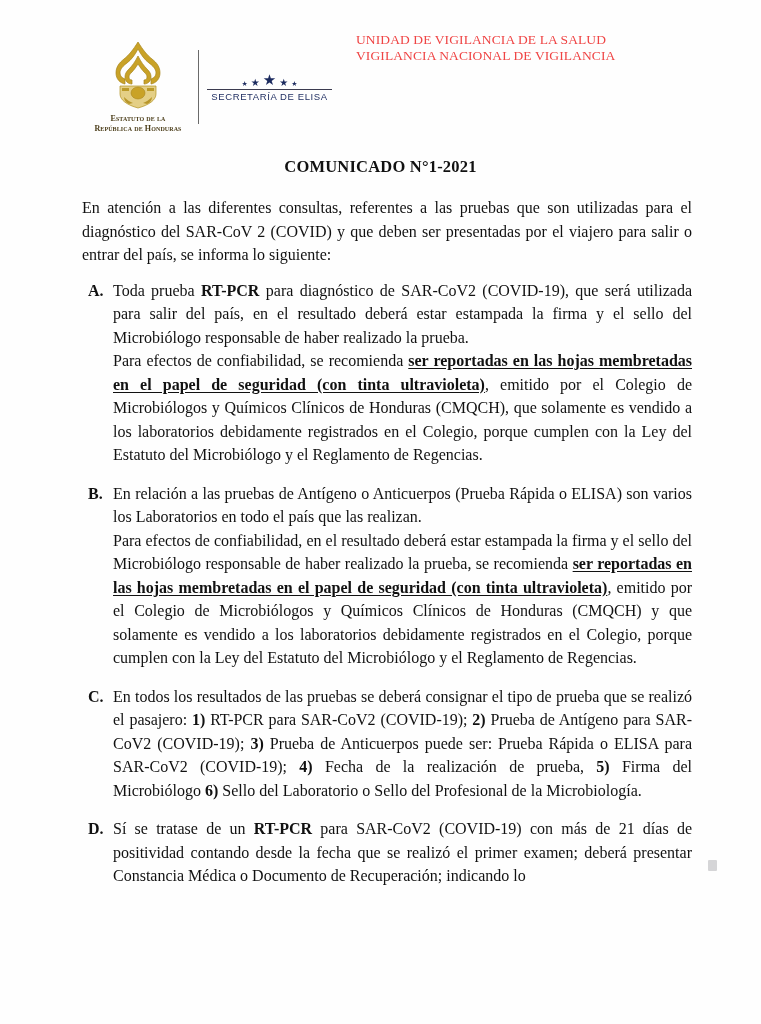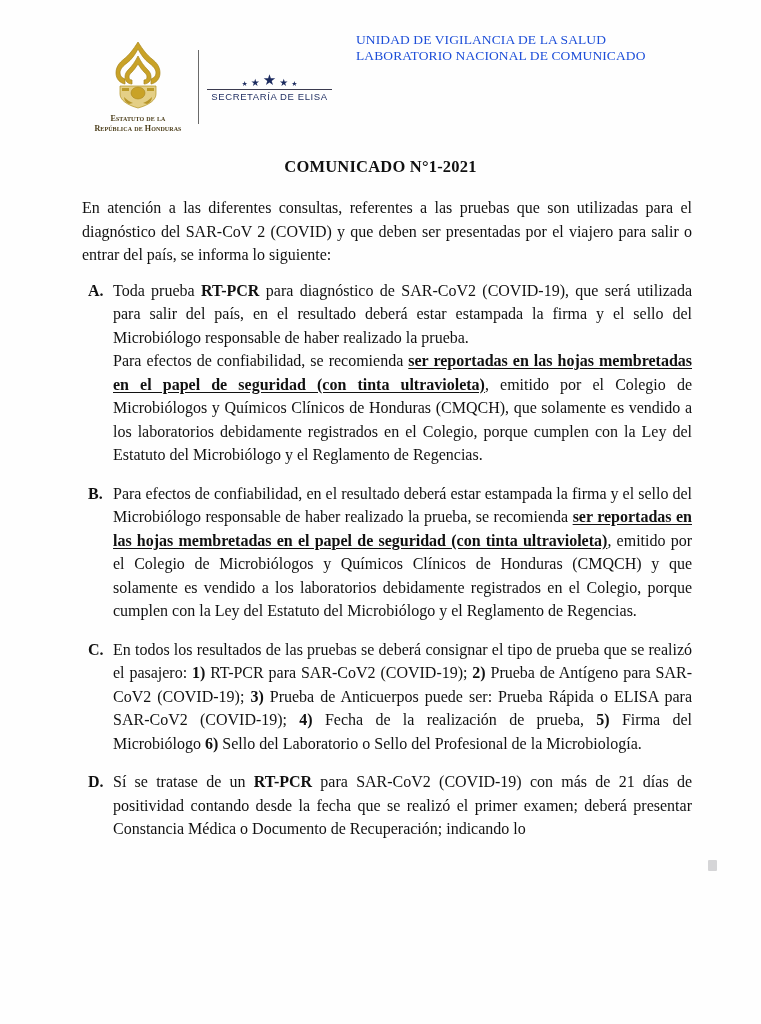--- a/index.html
+++ b/index.html
@@ -108,7 +108,7 @@
     font-size: 13.5px;
     line-height: 16px;
     letter-spacing: 0.1px;
-    color: #1d4ed8;
+    color: #ef4444;
   }
   .unit-block div { white-space: nowrap; }
 

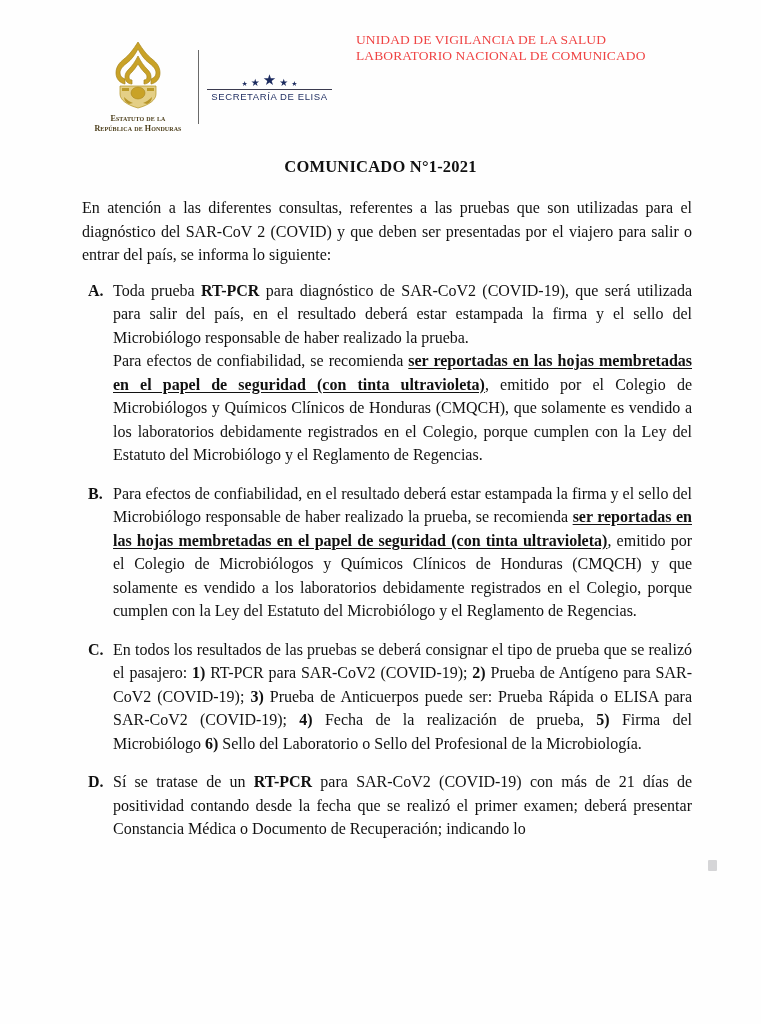--- a/index.html
+++ b/index.html
@@ -222,7 +222,7 @@
 
     <div class="unit-block">
       <div>UNIDAD DE VIGILANCIA DE LA SALUD</div>
-      <div>LABORATORIO NACIONAL DE COMUNICADO</div>
+      <div>VIGILANCIA NACIONAL DE VIGILANCIA</div>
     </div>
   </div>
 

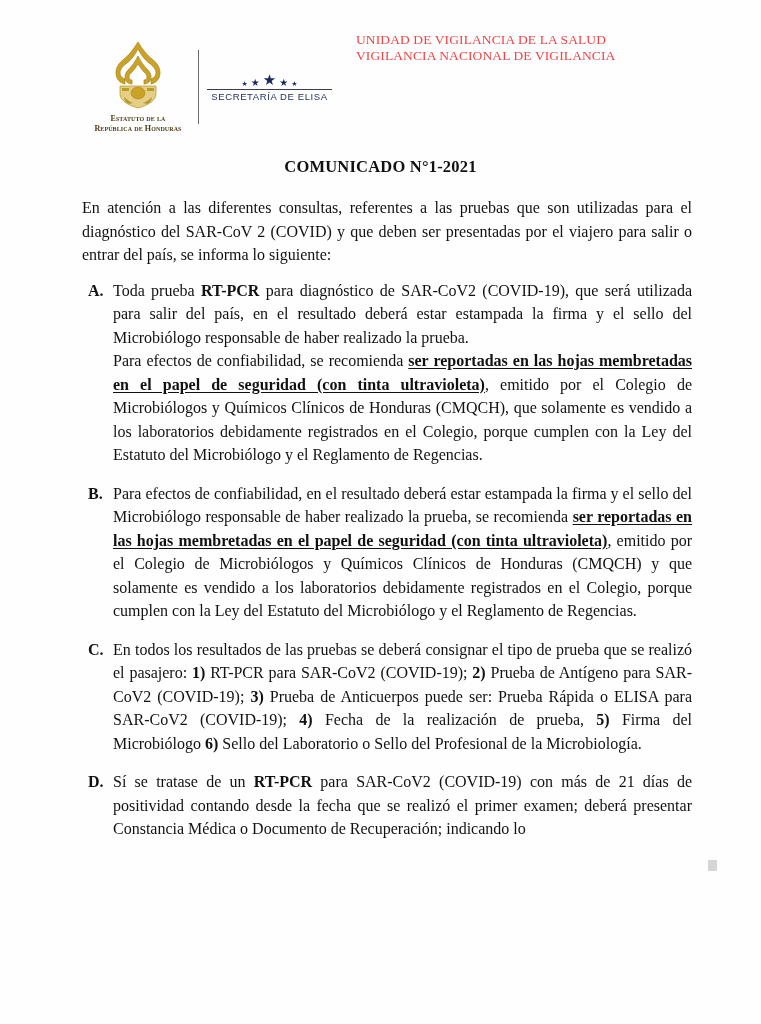--- a/index.html
+++ b/index.html
@@ -245,6 +245,7 @@
       <div class="list-item">
         <span class="list-marker">B.</span>
         <div class="list-body">
+          <span class="blk">En relación a las pruebas de Antígeno o Anticuerpos (Prueba Rápida o ELISA) son varios los Laboratorios en todo el país que las realizan.</span>
           <span class="blk"><span>Para efectos de confiabilidad, en el resultado deberá estar estampada la firma y el sello del Microbiólogo responsable de haber realizado la prueba, se recomienda </span><span class="bu">ser reportadas en las hojas membretadas en el papel de seguridad (con tinta ultravioleta)</span><span>, emitido por el Colegio de Microbiólogos y Químicos Clínicos de Honduras (CMQCH) y que solamente es vendido a los laboratorios debidamente registrados en el Colegio, porque cumplen con la Ley del Estatuto del Microbiólogo y el Reglamento de Regencias.</span></span>
         </div>
       </div>

